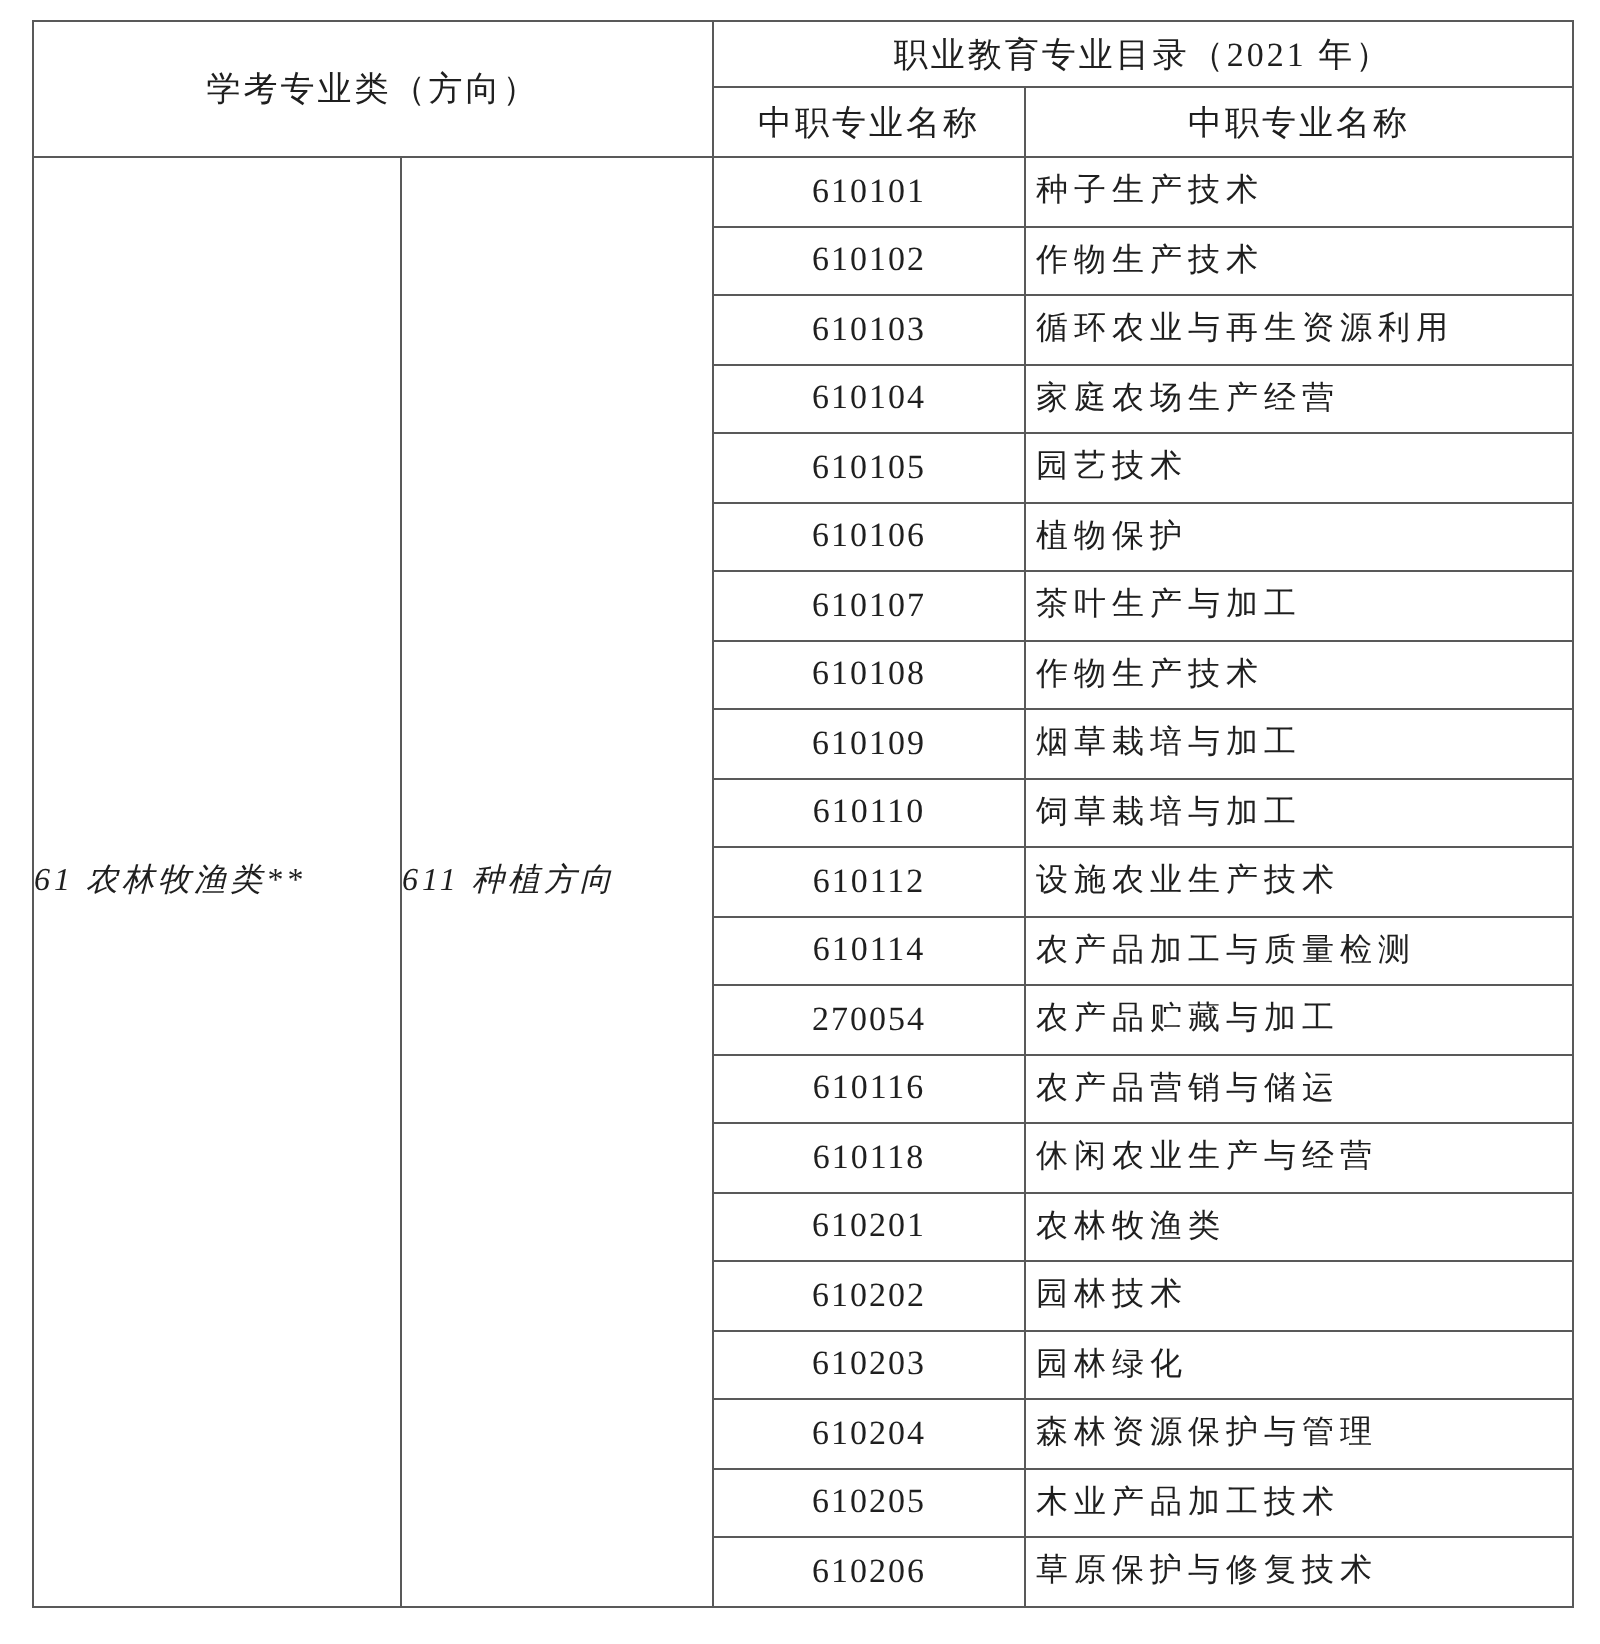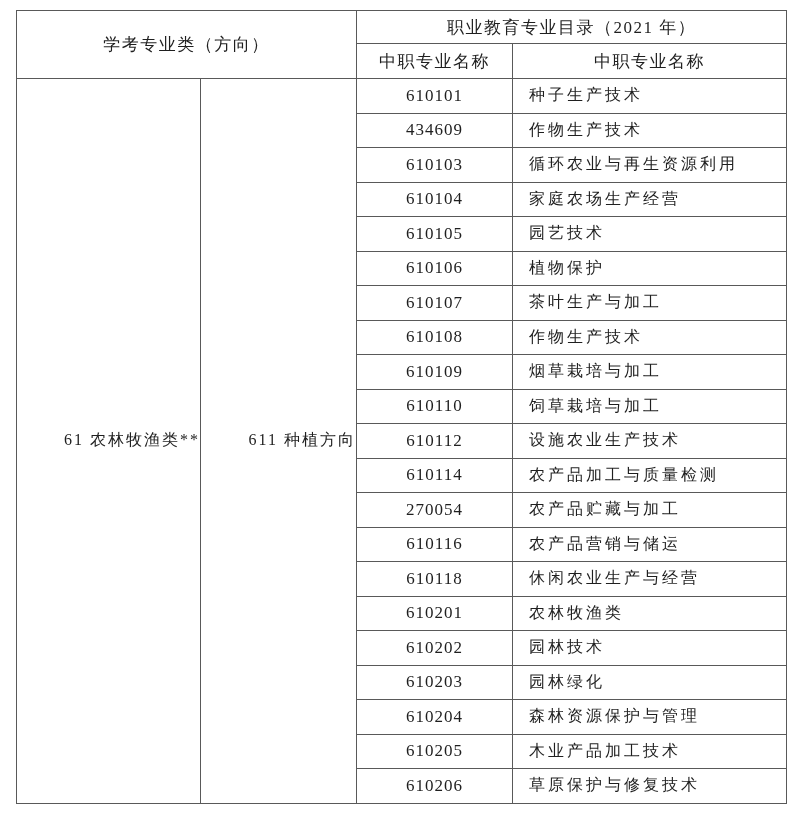--- a/index.html
+++ b/index.html
@@ -54,7 +54,7 @@
   }
   td.name-cell{
     text-align:left;
-    padding-left:16px;
+    padding-left:5px;
     font-size:16px;
     letter-spacing:3px;
   }

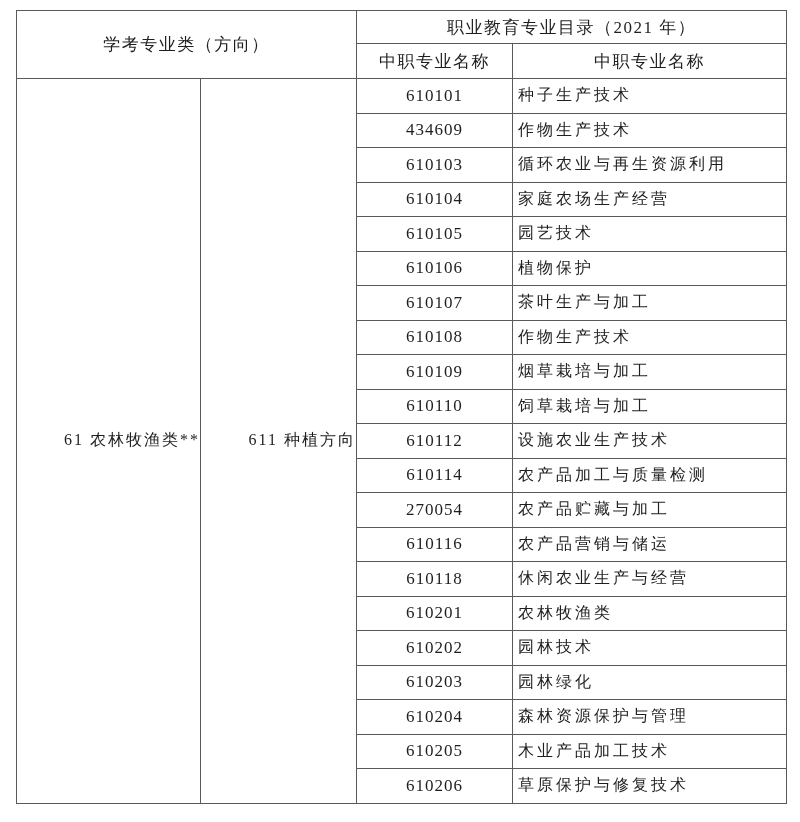--- a/index.html
+++ b/index.html
@@ -88,7 +88,7 @@
           <td class="name-cell">种子生产技术</td>
         </tr>
         <tr class="body-row">
-          <td class="code-cell">434609</td>
+          <td class="code-cell">610102</td>
           <td class="name-cell">作物生产技术</td>
         </tr>
         <tr class="body-row">

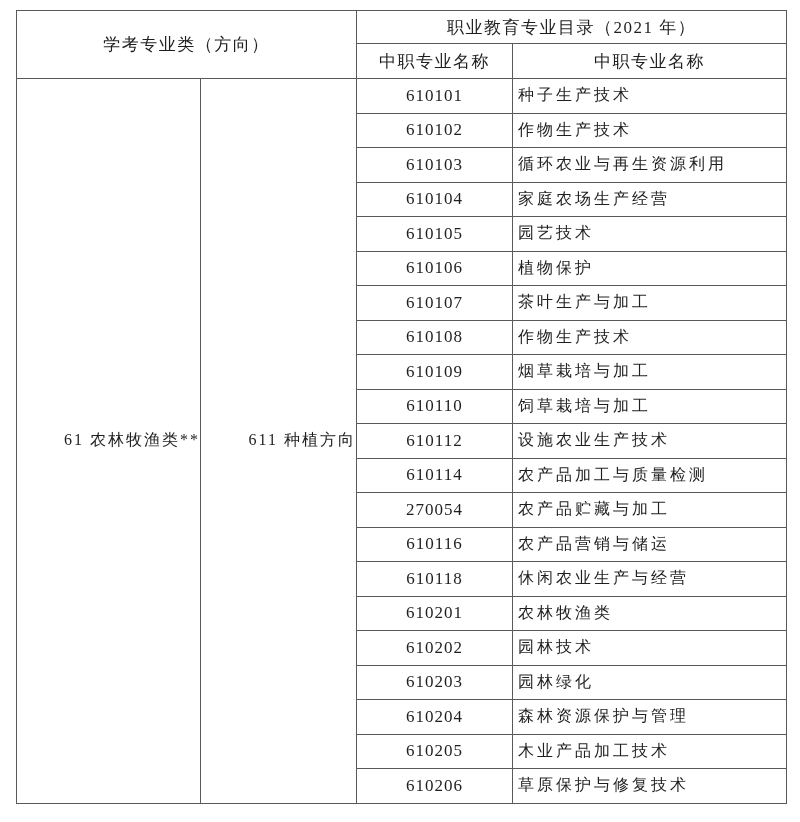--- a/index.html
+++ b/index.html
@@ -42,9 +42,10 @@
   
   tr.body-row{height:34.5px;}
   td.category-cell, td.direction-cell{
-    text-align:right;
+    text-align:left;
     font-size:16px;
     letter-spacing:2px;
+    font-style:italic;
   }
   td.code-cell{
     text-align:center;

